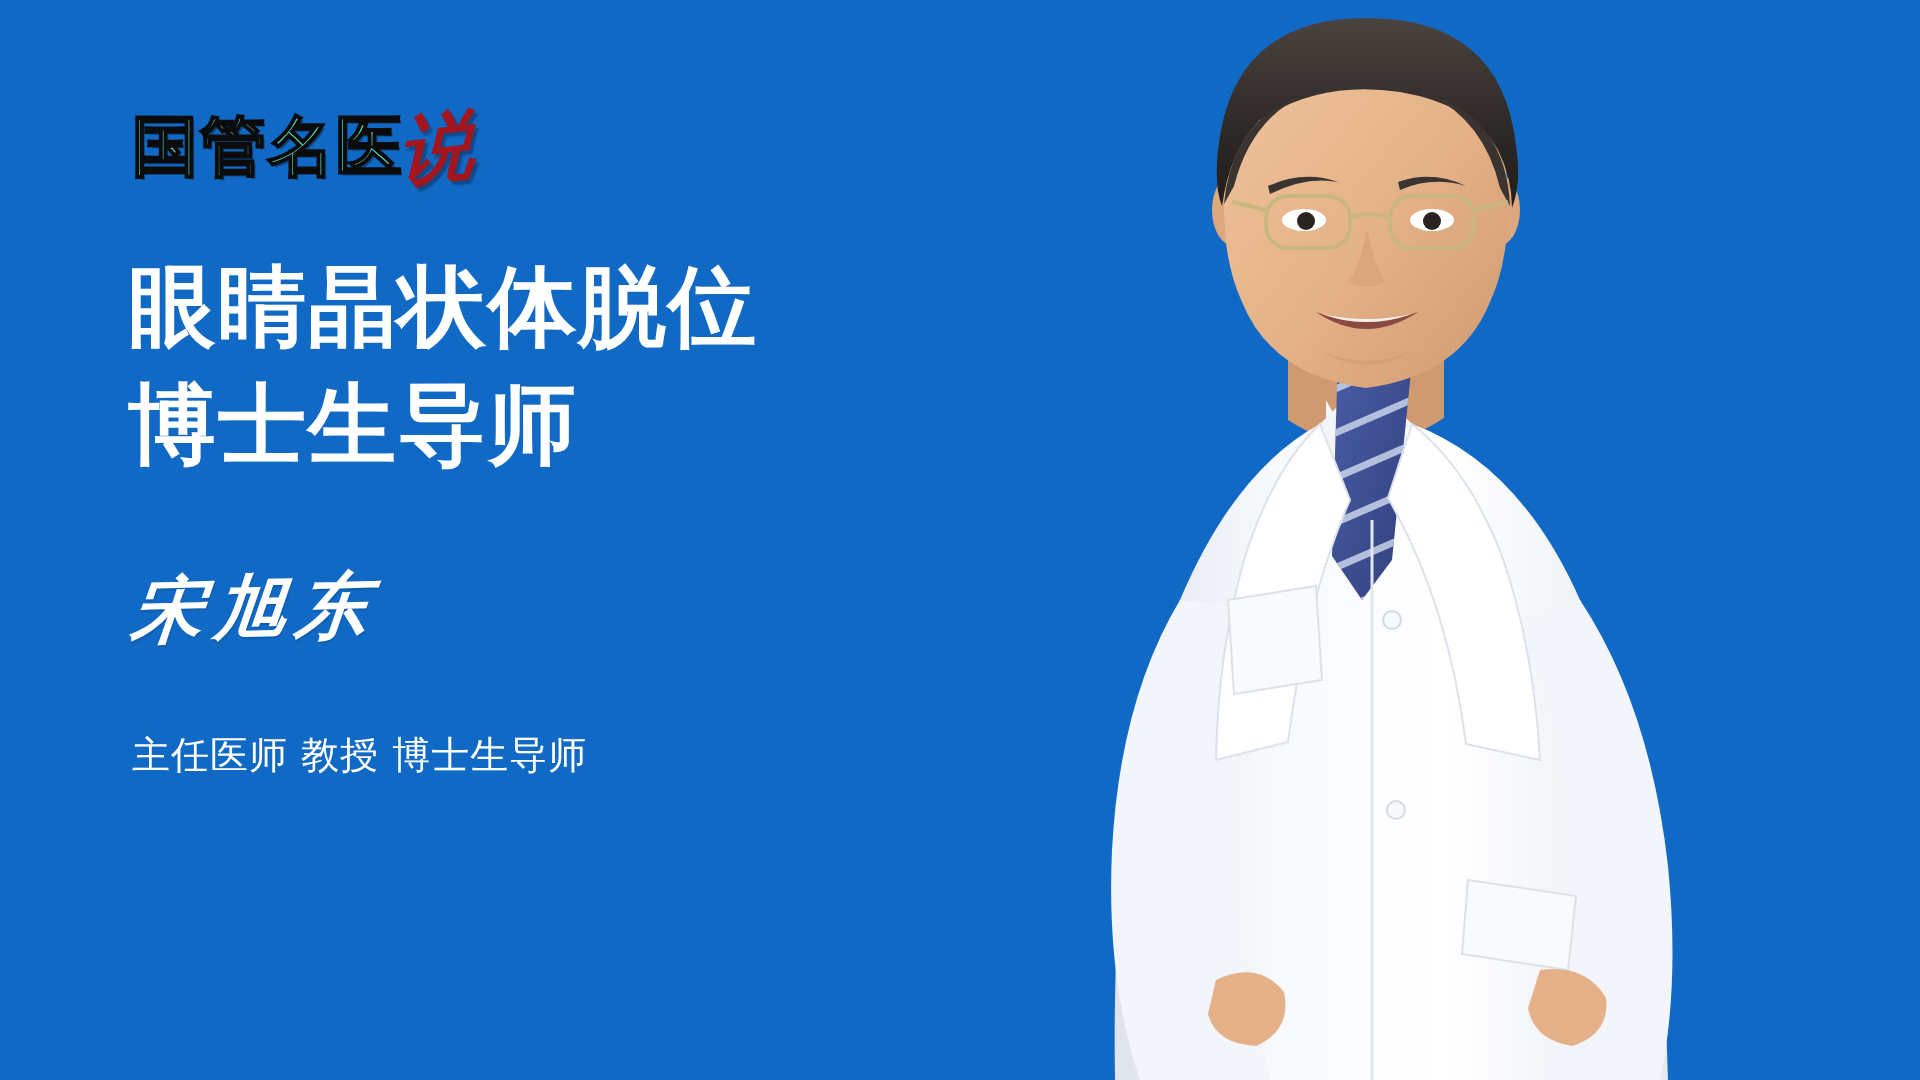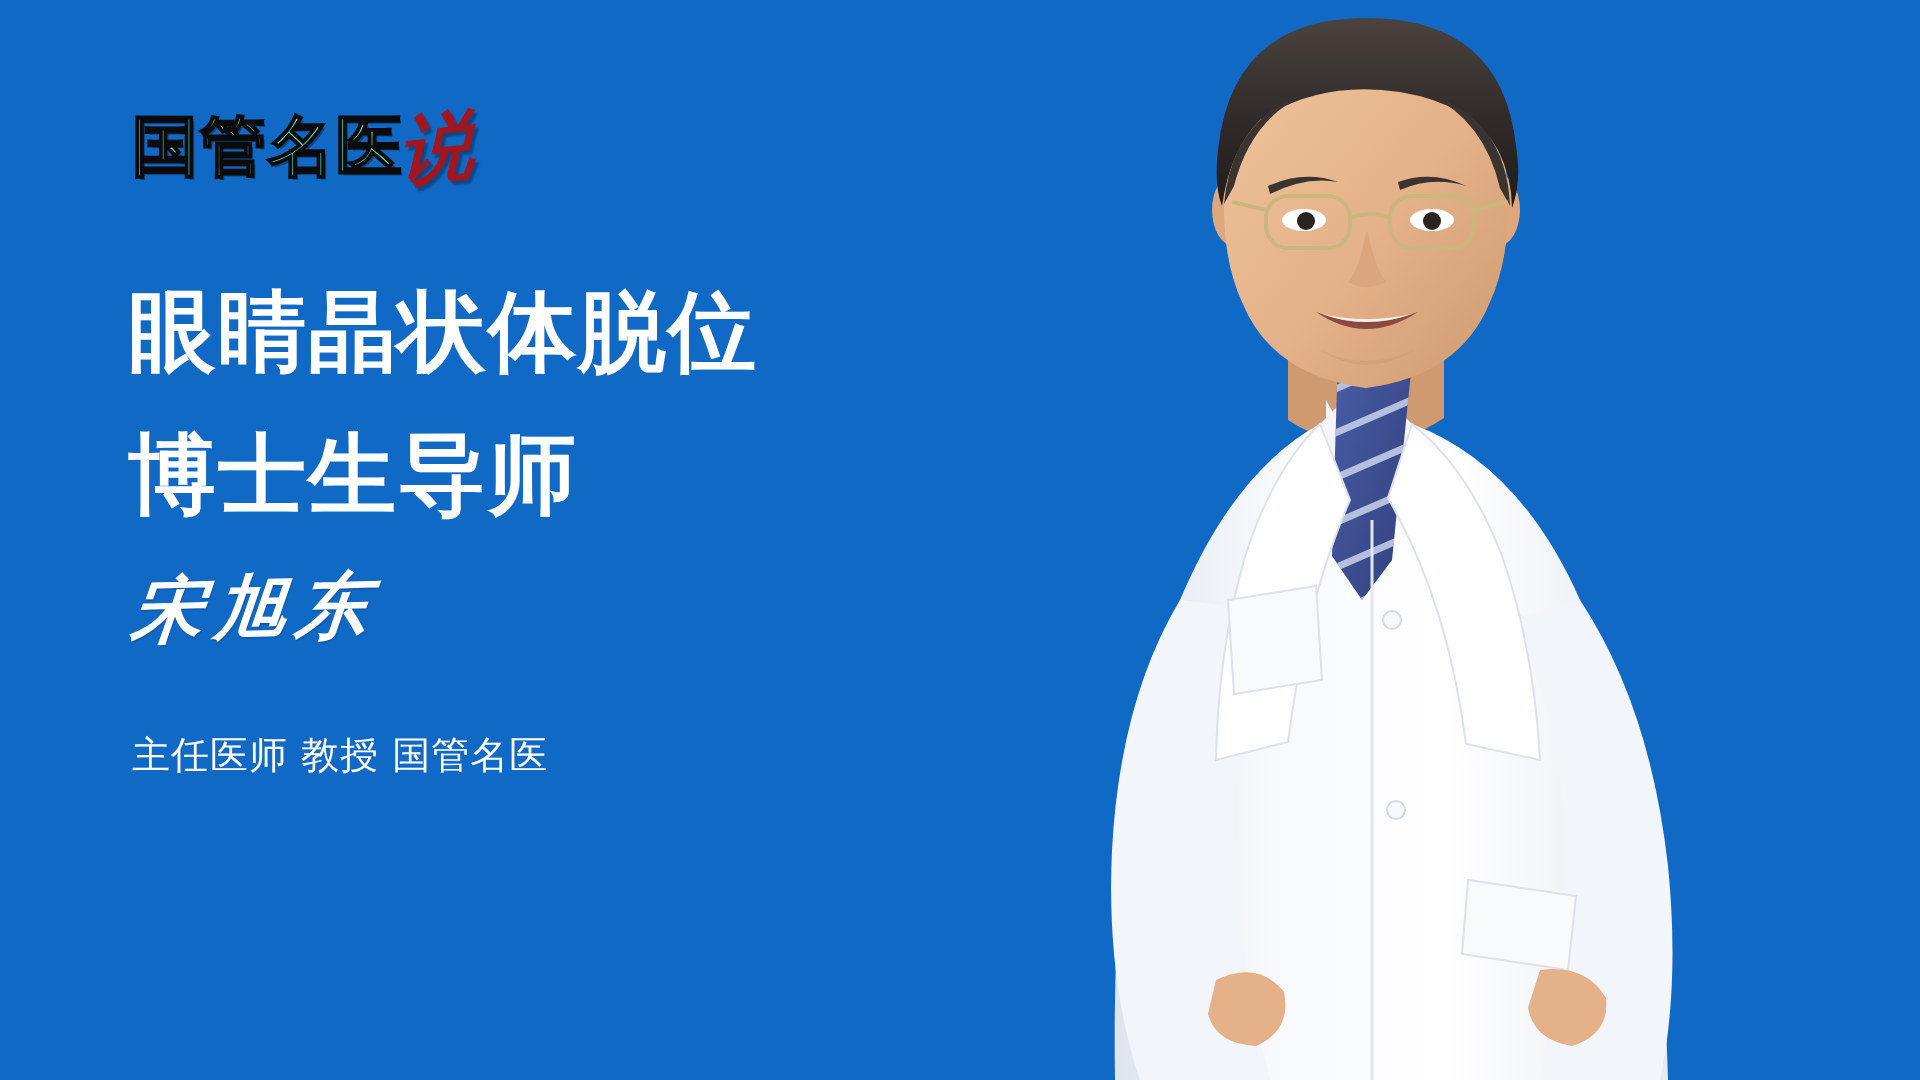--- a/index.html
+++ b/index.html
@@ -47,7 +47,6 @@
     letter-spacing:2px;
     white-space:nowrap;
     font-family:"DejaVu Sans","Liberation Sans",sans-serif;
-    margin-top:25px;
   }
 
   

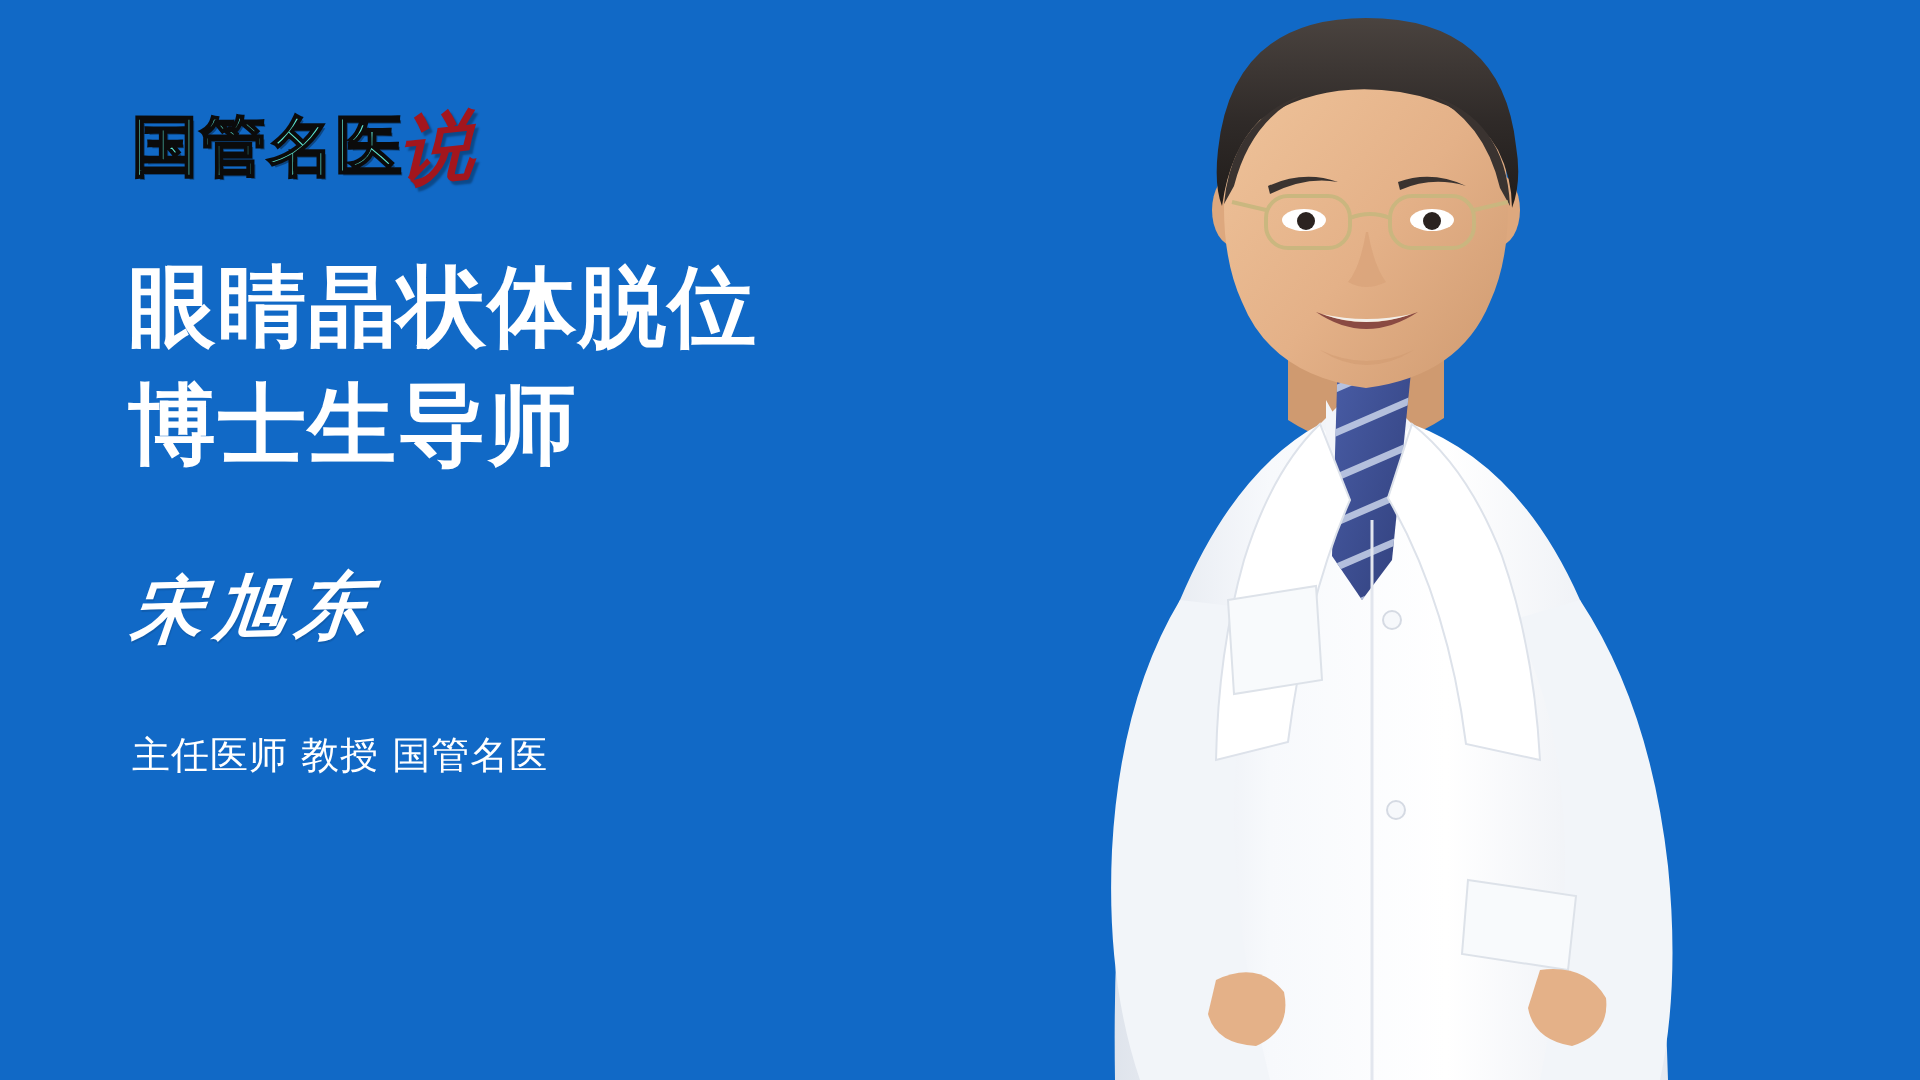--- a/index.html
+++ b/index.html
@@ -99,7 +99,7 @@
     <div class="doctor-name">宋旭东</div>
 
     <div class="creds">
-      <div class="cred-line">主任医师  教授  国管名医</div>
+      <div class="cred-line">主任医师  教授  博士生导师</div>
     </div>
 
   </div>

